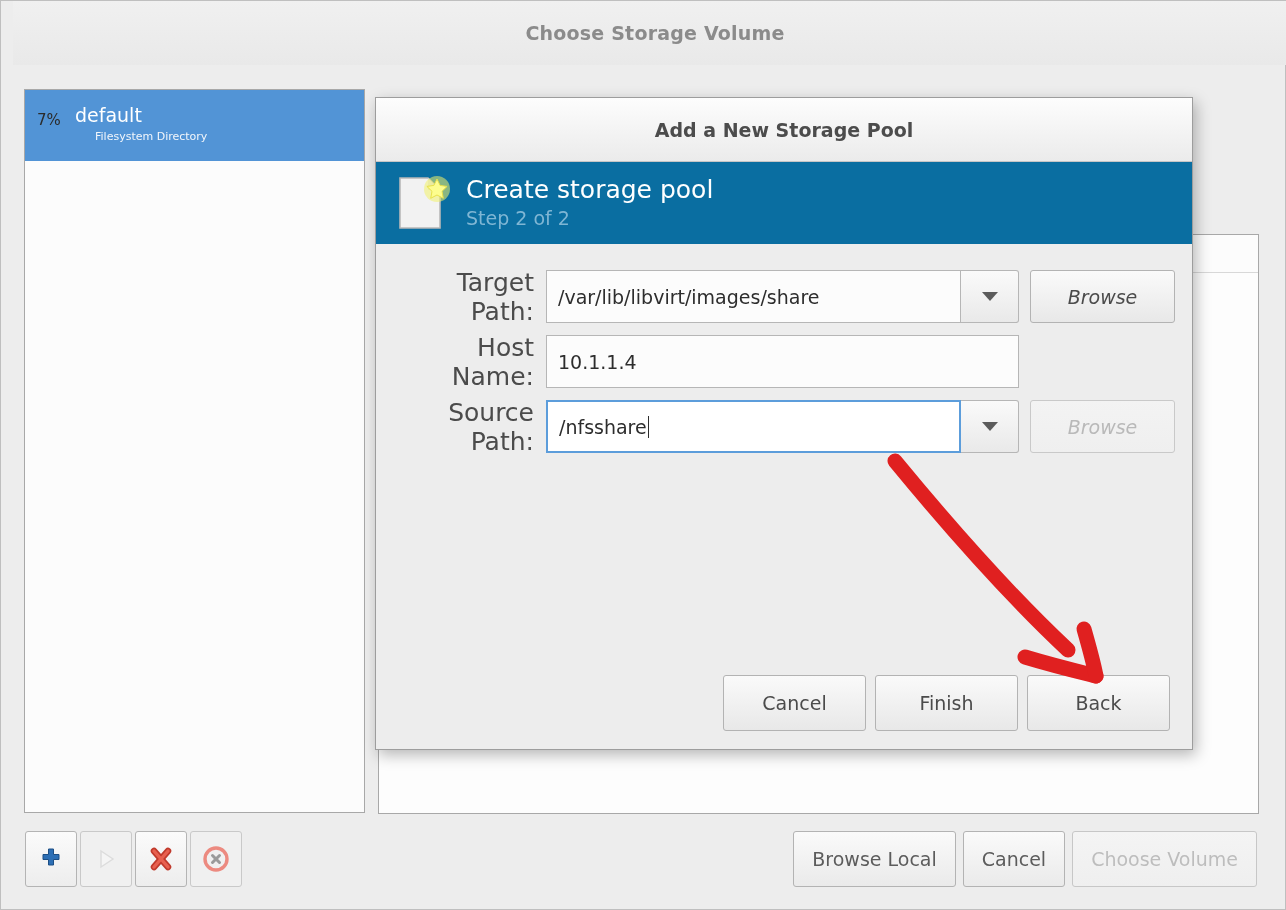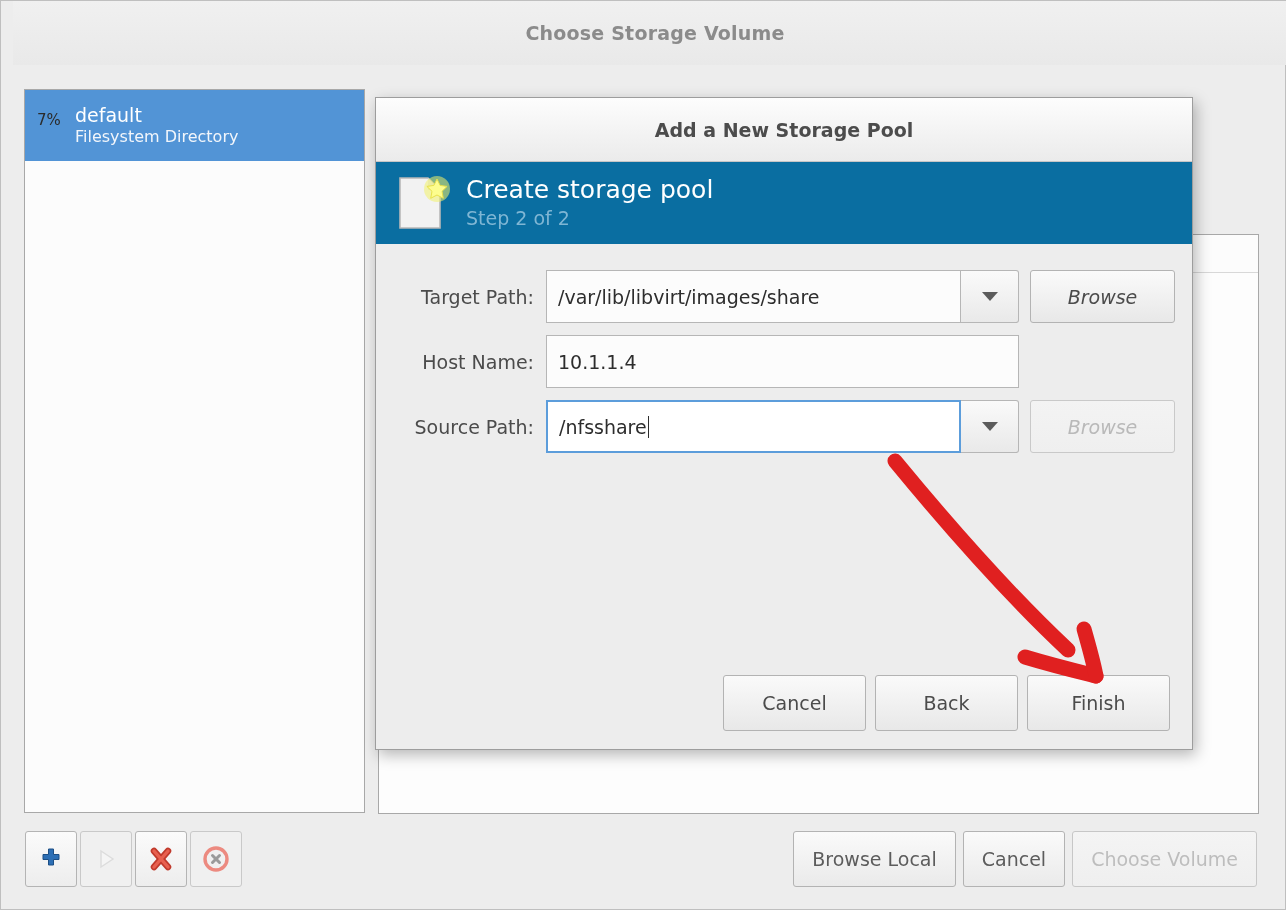--- a/index.html
+++ b/index.html
@@ -89,9 +89,10 @@
     line-height: 23px;
   }
   .pool-type {
-    font-size: 16px;
+    font-size: 11px;
     color: #f2f6fb;
     line-height: 20px;
+    margin-left: 20px;
   }
 
   

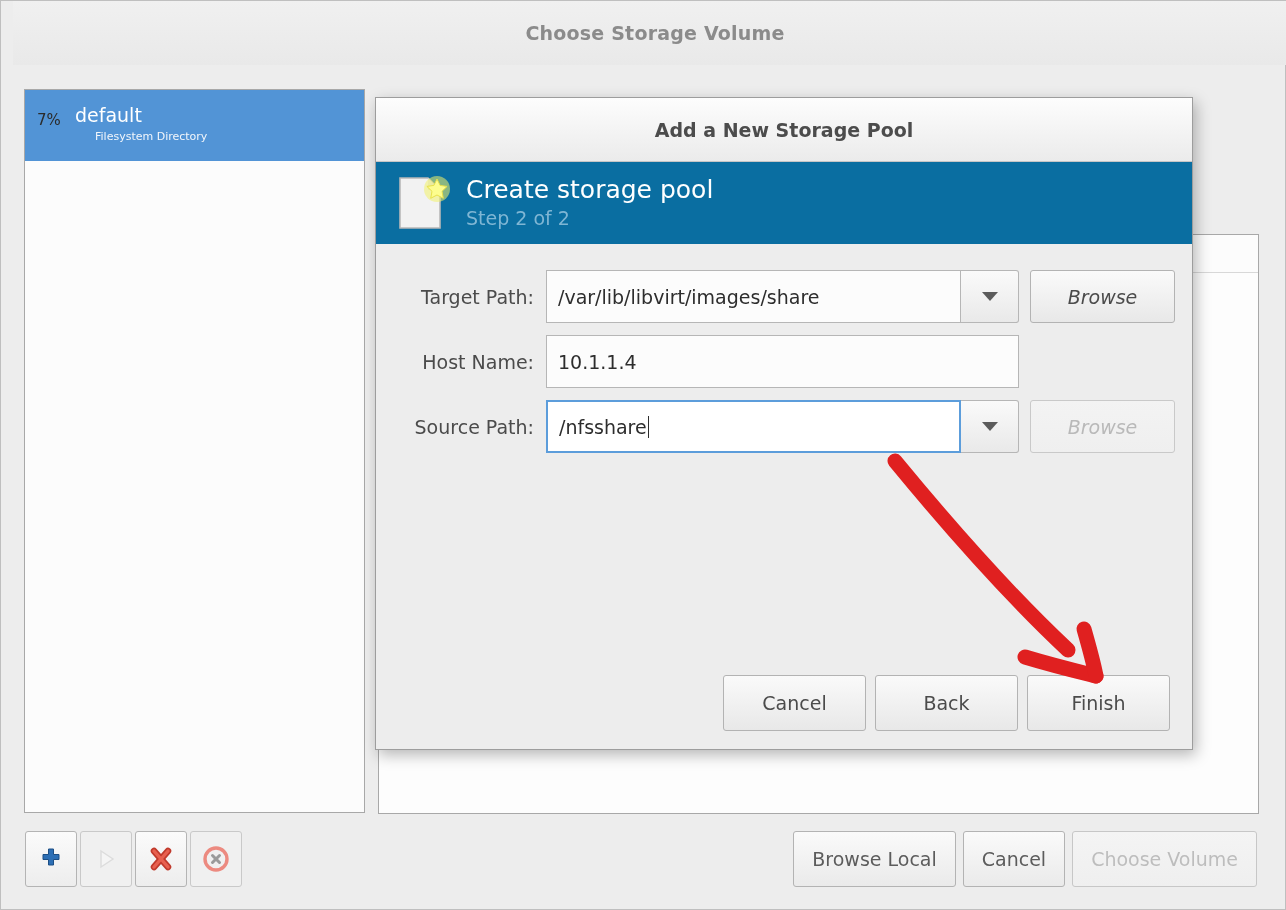--- a/index.html
+++ b/index.html
@@ -250,7 +250,7 @@
     flex: none;
     text-align: right;
     padding-right: 12px;
-    font-size: 19px;
+    font-size: 25px;
     color: #4b4b4b;
     box-sizing: border-box;
   }

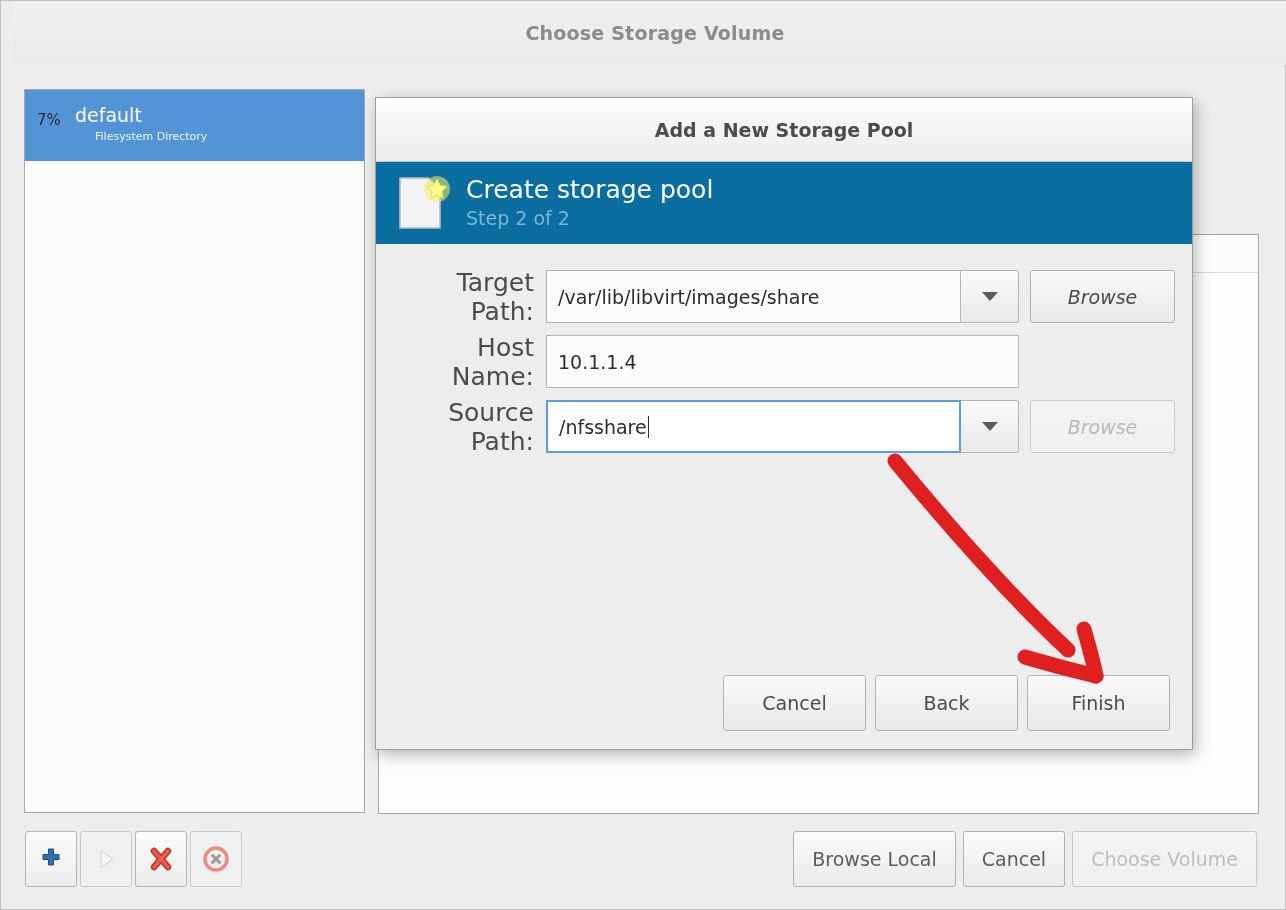--- a/index.html
+++ b/index.html
@@ -489,8 +489,8 @@
 
     <div class="dialog-actions">
       <div class="dbtn">Cancel</div>
+      <div class="dbtn">Finish</div>
       <div class="dbtn">Back</div>
-      <div class="dbtn">Finish</div>
     </div>
   </div>
 

